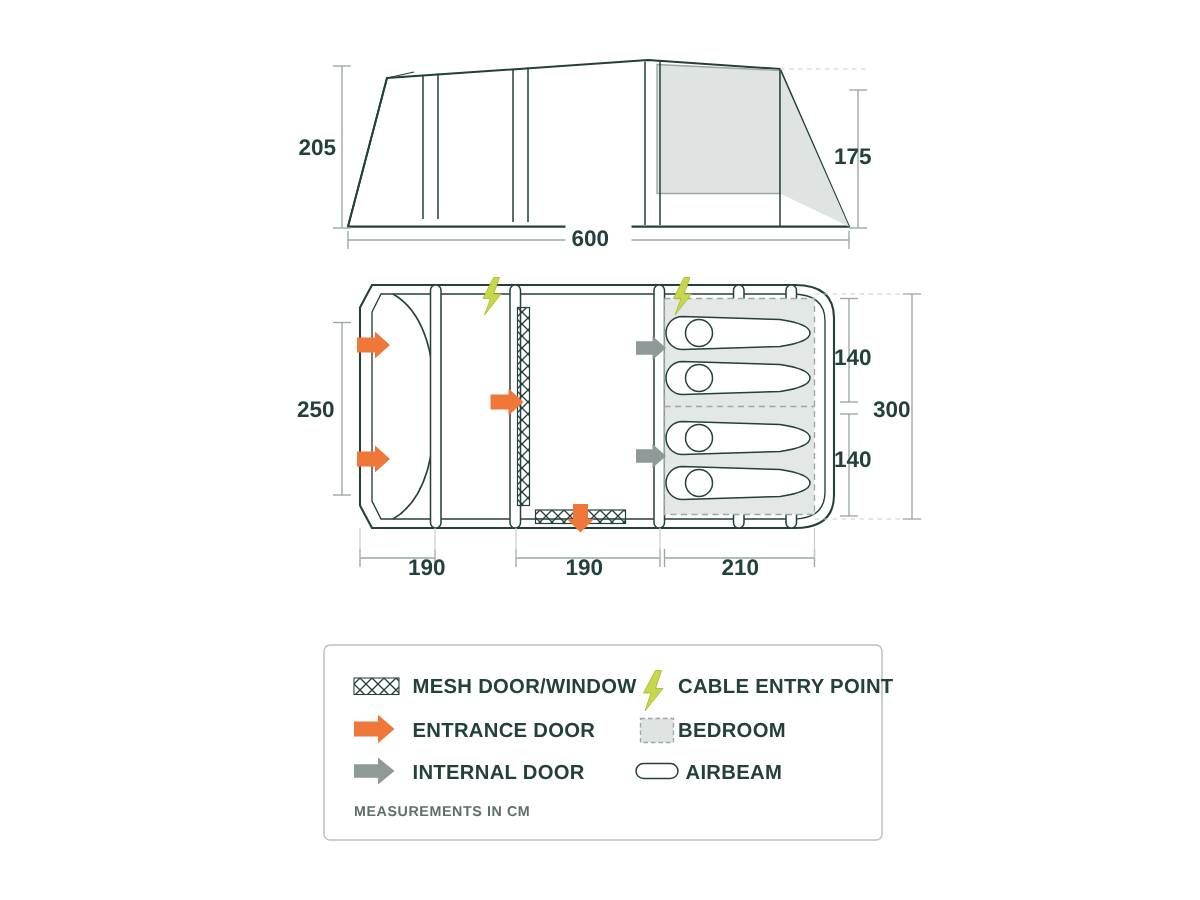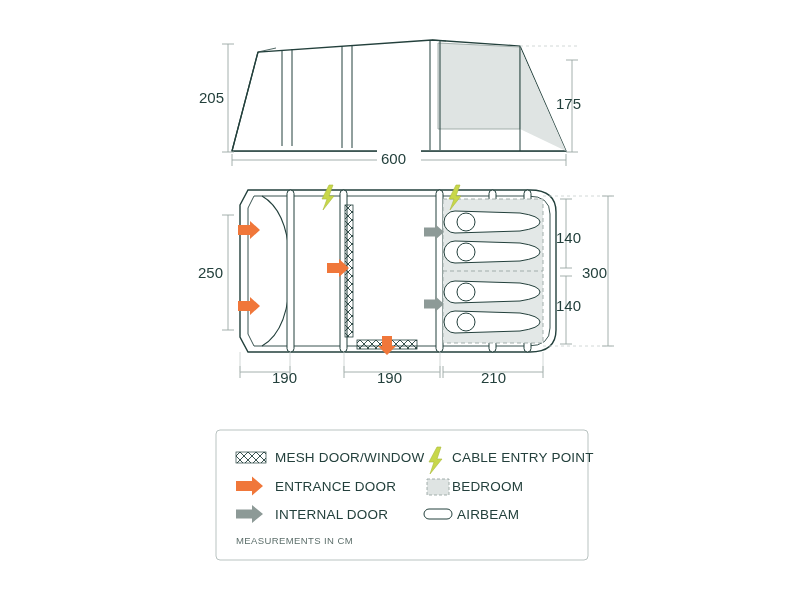--- a/index.html
+++ b/index.html
@@ -20,6 +20,7 @@
     left: 0; top: 0;
     width: 800px;
     height: 600px;
+    font-weight: bold;
   }
   svg { display: block; }
   .dim-text {

